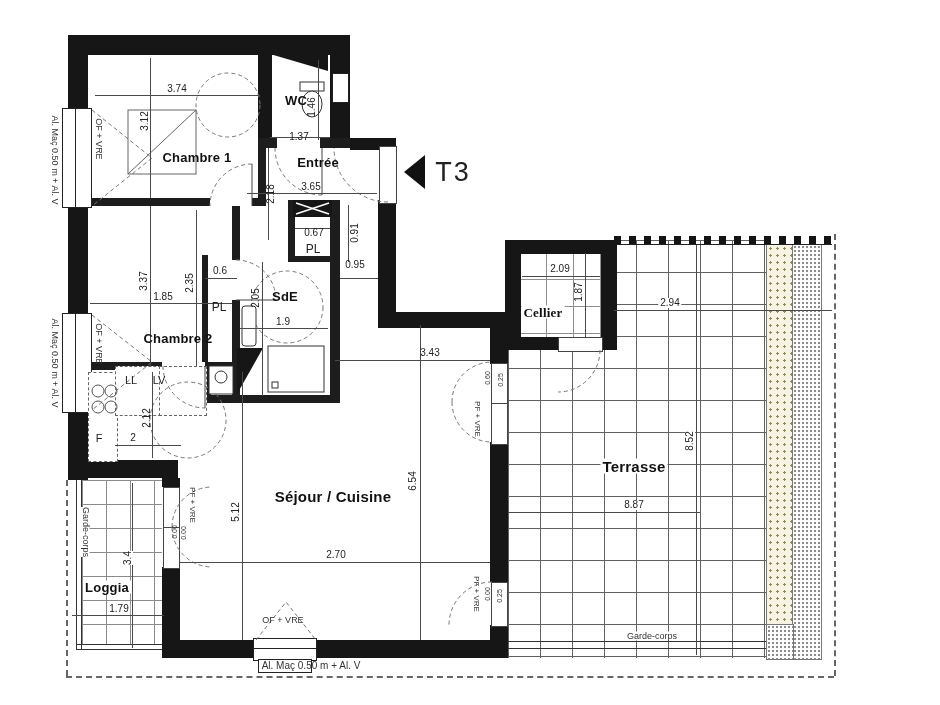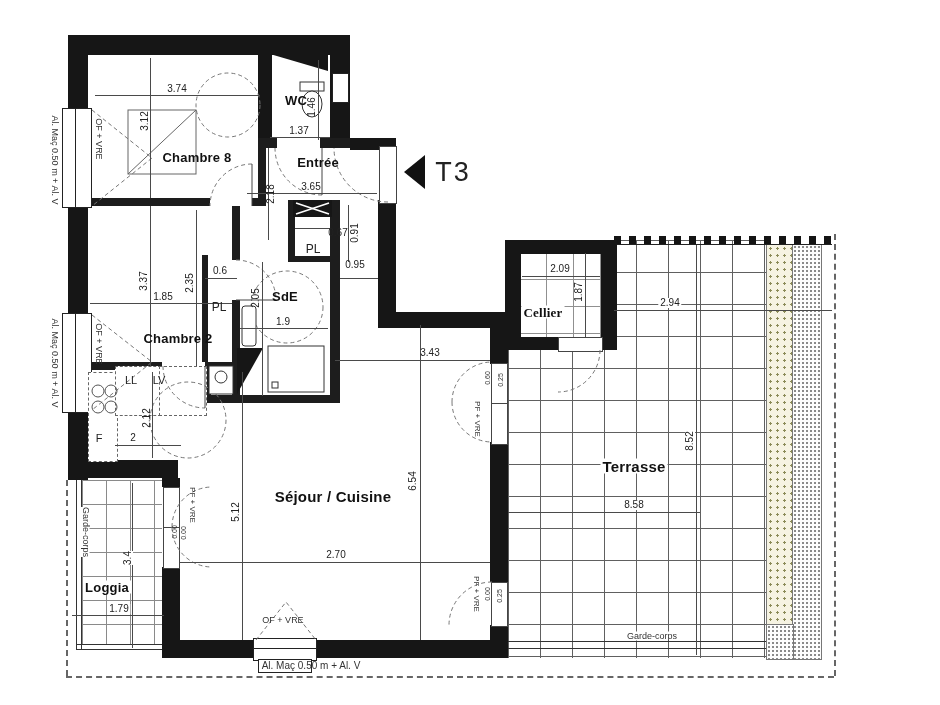--- a/index.html
+++ b/index.html
@@ -219,7 +219,7 @@
   <span class="lbl dim" style="left:177px;top:89px;">3.74</span>
   <span class="lbl dim v" style="left:145px;top:121px;">3.12</span>
   <span class="lbl dim v" style="left:312px;top:107px;">1.46</span>
-  <span class="lbl dim" style="left:299px;top:131px;">1.37</span>
+  <span class="lbl dim" style="left:299px;top:137px;">1.37</span>
   <span class="lbl dim" style="left:311px;top:187px;">3.65</span>
   <span class="lbl dim v" style="left:271px;top:194px;">2.18</span>
   <span class="lbl dim" style="left:314px;top:233px;margin-left:24px;">0.67</span>

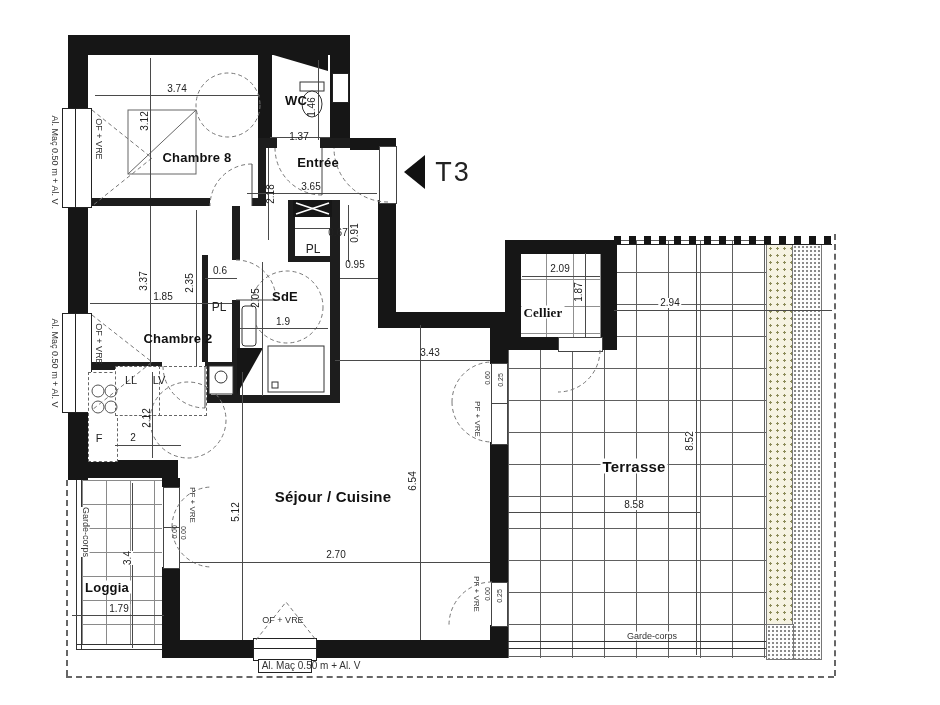--- a/index.html
+++ b/index.html
@@ -204,7 +204,7 @@
   <div class="dline" style="left:696px;top:245px;width:1px;height:410px;"></div>
   <div class="dline" style="left:508px;top:512px;width:192px;height:1px;"></div>
 
-  <span class="lbl room" style="left:197px;top:157px;">Chambre 8</span>
+  <span class="lbl room" style="left:197px;top:157px;">Chambre 1</span>
   <span class="lbl room" style="left:296px;top:100px;">WC</span>
   <span class="lbl room" style="left:318px;top:162px;">Entrée</span>
   <span class="lbl dim" style="left:313px;top:249px;font-size:12px;">PL</span>

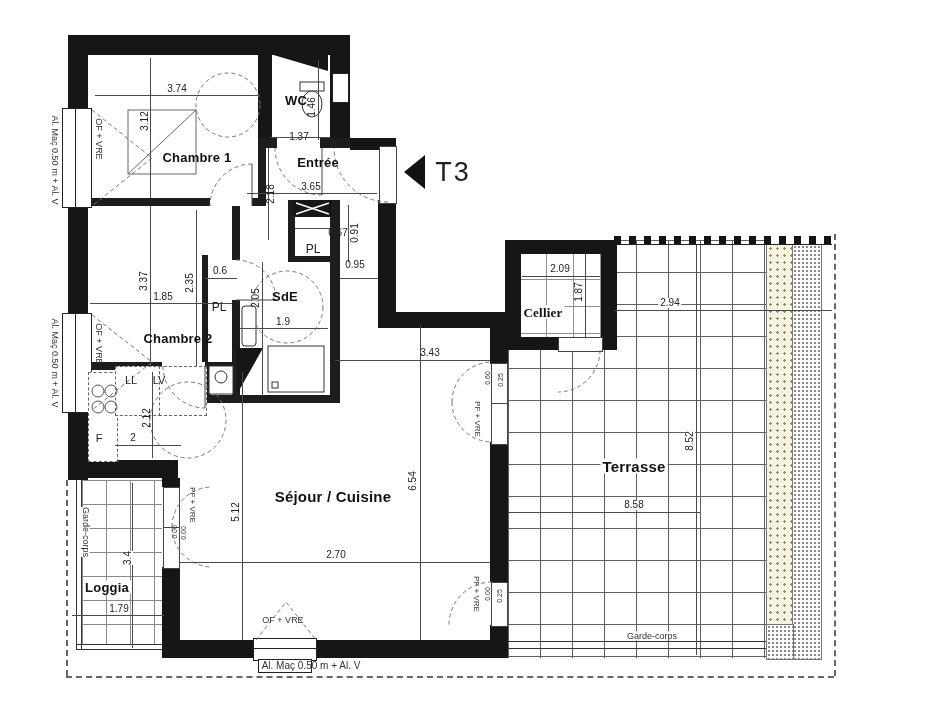--- a/index.html
+++ b/index.html
@@ -222,7 +222,7 @@
   <span class="lbl dim" style="left:299px;top:137px;">1.37</span>
   <span class="lbl dim" style="left:311px;top:187px;">3.65</span>
   <span class="lbl dim v" style="left:271px;top:194px;">2.18</span>
-  <span class="lbl dim" style="left:314px;top:233px;margin-left:24px;">0.67</span>
+  <span class="lbl dim" style="left:314px;top:233px;">0.67</span>
   <span class="lbl dim v" style="left:355px;top:233px;">0.91</span>
   <span class="lbl dim" style="left:355px;top:265px;">0.95</span>
   <span class="lbl dim v" style="left:256px;top:298px;">2.05</span>

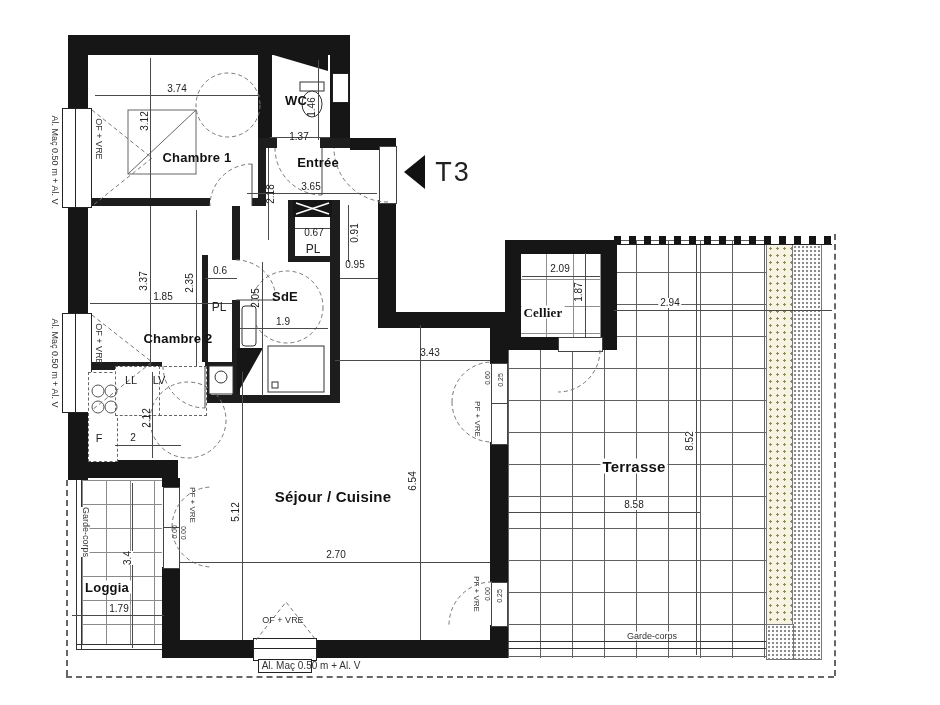--- a/index.html
+++ b/index.html
@@ -243,7 +243,7 @@
   <span class="lbl dim v" style="left:579px;top:292px;background:#fff;">1.87</span>
   <span class="lbl dim chip" style="left:670px;top:303px;">2.94</span>
   <span class="lbl dim v" style="left:690px;top:441px;background:#fff;">8.52</span>
-  <span class="lbl dim chip" style="left:634px;top:505px;">8.58</span>
+  <span class="lbl dim chip" style="left:634px;top:505px;">8.87</span>
 
   <span class="lbl tiny v" style="left:487px;top:378px;">0.60</span>
   <span class="lbl tiny v" style="left:500px;top:380px;">0.25</span>

